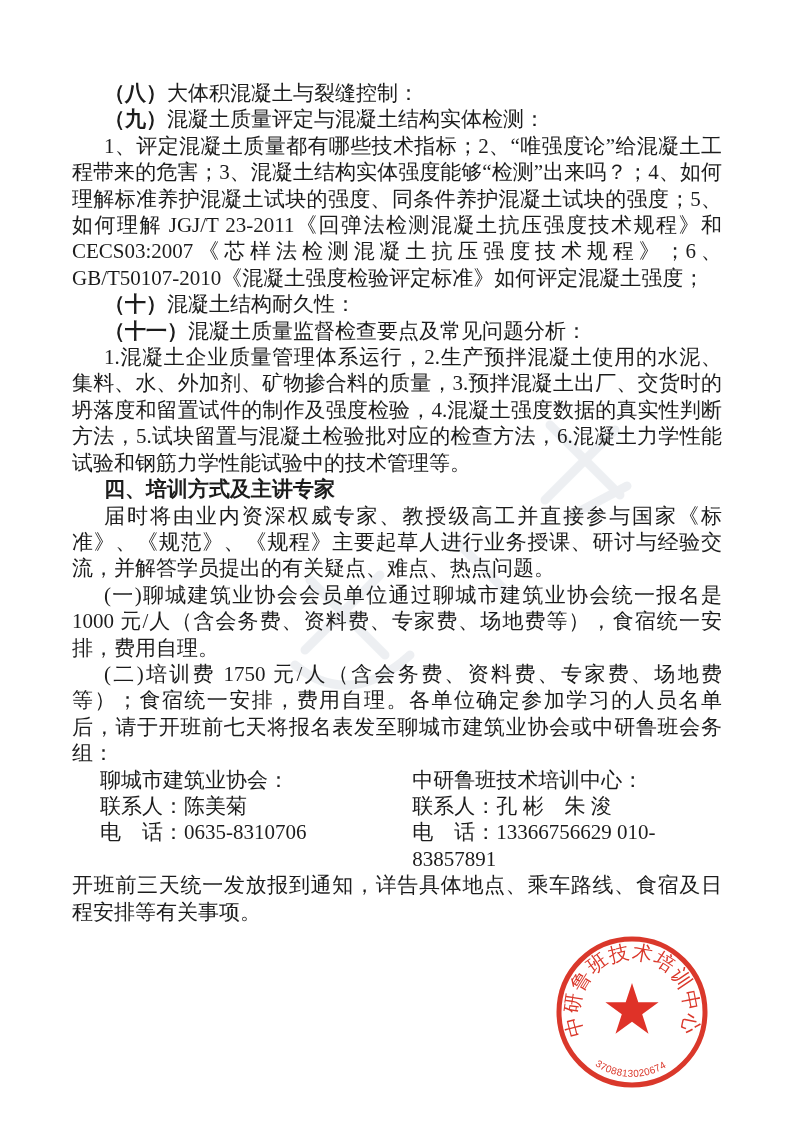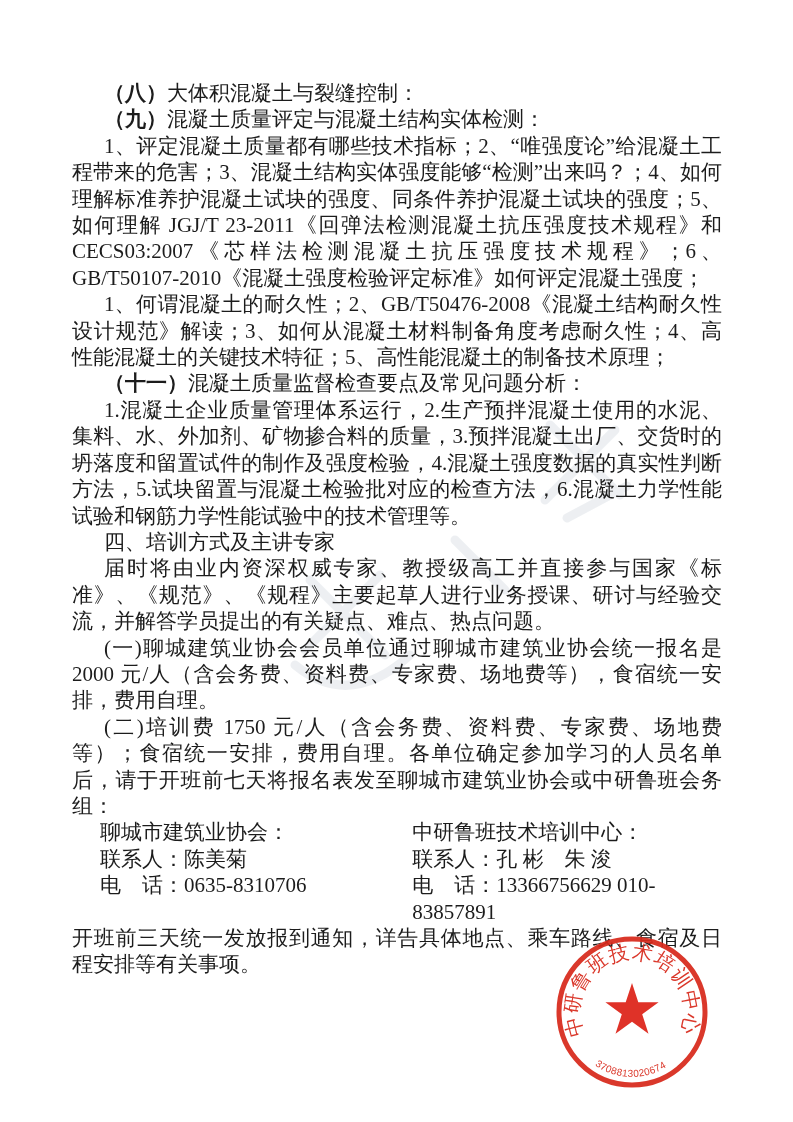--- a/index.html
+++ b/index.html
@@ -98,6 +98,7 @@
     <p class="para"><b class="subnum">（九）</b><span>混凝土质量评定与混凝土结构实体检测：</span></p>
     <p class="para">1、评定混凝土质量都有哪些技术指标；2、“唯强度论”给混凝土工程带来的危害；3、混凝土结构实体强度能够“检测”出来吗？；4、如何理解标准养护混凝土试块的强度、同条件养护混凝土试块的强度；5、如何理解 JGJ/T 23-2011《回弹法检测混凝土抗压强度技术规程》和 CECS03:2007《芯样法检测混凝土抗压强度技术规程》；6、GB/T50107-2010《混凝土强度检验评定标准》如何评定混凝土强度；</p>
 
+    <p class="para"><b class="subnum">（十）</b><span>混凝土结构耐久性：</span></p>
     <p class="para">1、何谓混凝土的耐久性；2、GB/T50476-2008《混凝土结构耐久性设计规范》解读；3、如何从混凝土材料制备角度考虑耐久性；4、高性能混凝土的关键技术特征；5、高性能混凝土的制备技术原理；</p>
 
     <p class="para"><b class="subnum">（十一）</b><span>混凝土质量监督检查要点及常见问题分析：</span></p>

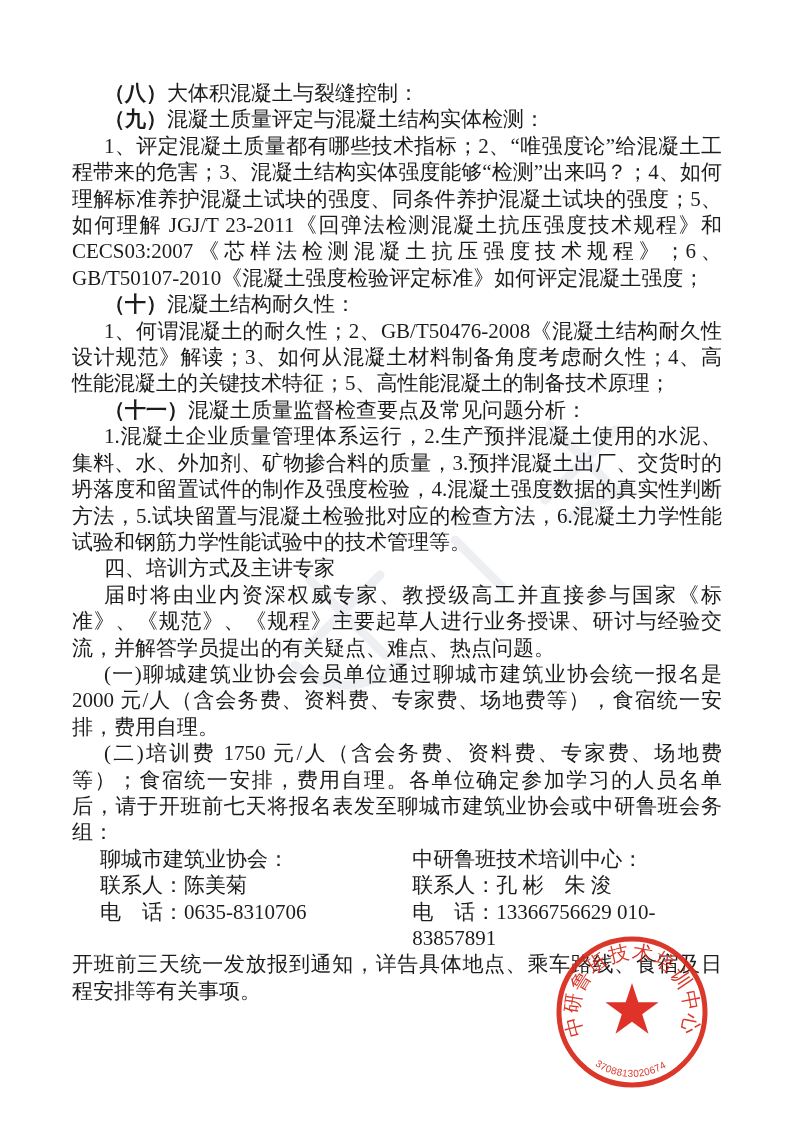--- a/index.html
+++ b/index.html
@@ -99,7 +99,6 @@
     <p class="para">1、评定混凝土质量都有哪些技术指标；2、“唯强度论”给混凝土工程带来的危害；3、混凝土结构实体强度能够“检测”出来吗？；4、如何理解标准养护混凝土试块的强度、同条件养护混凝土试块的强度；5、如何理解 JGJ/T 23-2011《回弹法检测混凝土抗压强度技术规程》和 CECS03:2007《芯样法检测混凝土抗压强度技术规程》；6、GB/T50107-2010《混凝土强度检验评定标准》如何评定混凝土强度；</p>
 
     <p class="para"><b class="subnum">（十）</b><span>混凝土结构耐久性：</span></p>
-    <p class="para">1、何谓混凝土的耐久性；2、GB/T50476-2008《混凝土结构耐久性设计规范》解读；3、如何从混凝土材料制备角度考虑耐久性；4、高性能混凝土的关键技术特征；5、高性能混凝土的制备技术原理；</p>
 
     <p class="para"><b class="subnum">（十一）</b><span>混凝土质量监督检查要点及常见问题分析：</span></p>
     <p class="para">1.混凝土企业质量管理体系运行，2.生产预拌混凝土使用的水泥、集料、水、外加剂、矿物掺合料的质量，3.预拌混凝土出厂、交货时的坍落度和留置试件的制作及强度检验，4.混凝土强度数据的真实性判断方法，5.试块留置与混凝土检验批对应的检查方法，6.混凝土力学性能试验和钢筋力学性能试验中的技术管理等。</p>

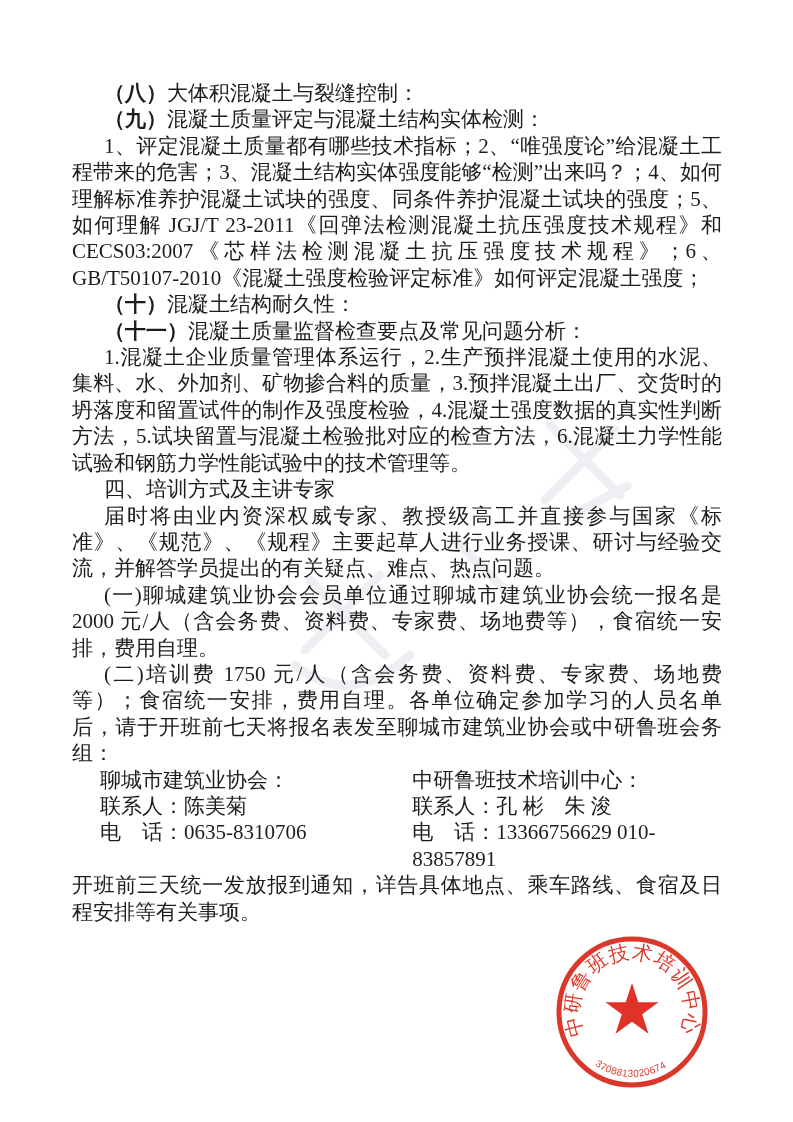--- a/index.html
+++ b/index.html
@@ -41,7 +41,7 @@
   .major-head {
     margin: 0;
     text-indent: 32px;
-    font-weight: normal;
+    font-weight: bold;
     font-family: "Liberation Sans", "DejaVu Sans", sans-serif;
   }
   .contacts {

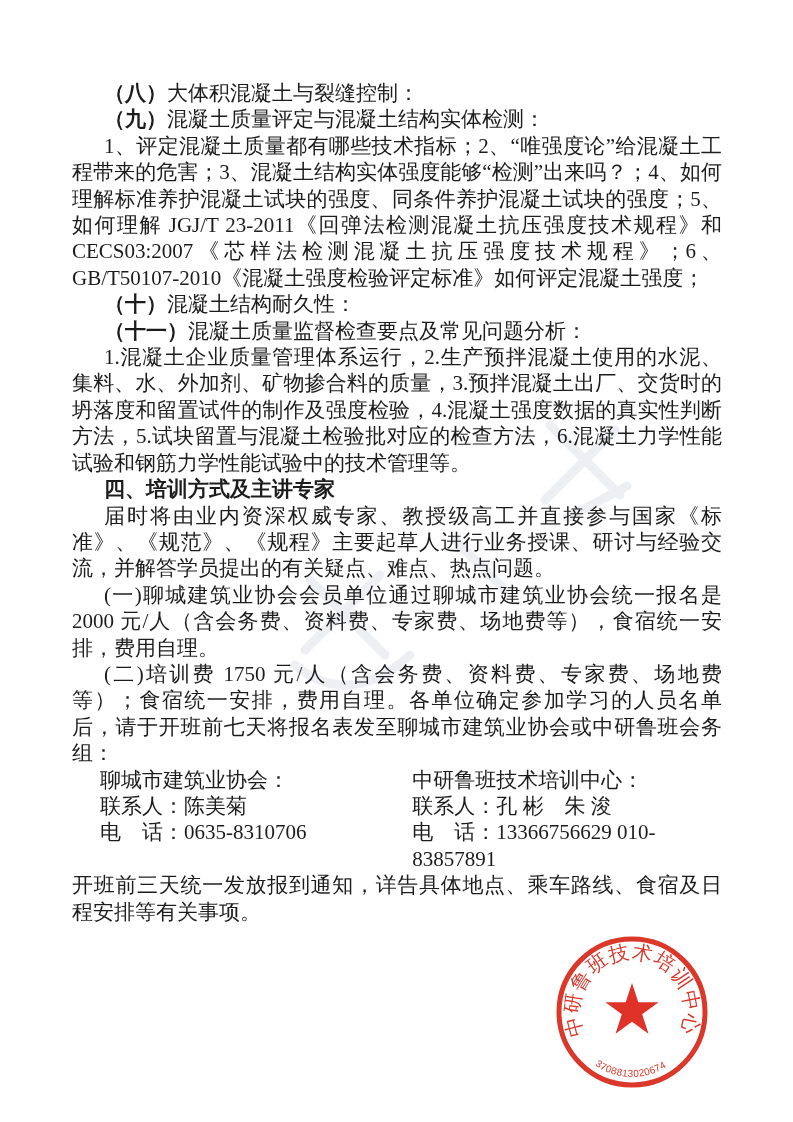--- a/index.html
+++ b/index.html
@@ -106,7 +106,7 @@
     <p class="major-head">四、培训方式及主讲专家</p>
     <p class="para">届时将由业内资深权威专家、教授级高工并直接参与国家《标准》、《规范》、《规程》主要起草人进行业务授课、研讨与经验交流，并解答学员提出的有关疑点、难点、热点问题。</p>
 
-    <p class="para">(一)聊城建筑业协会会员单位通过聊城市建筑业协会统一报名是 2000 元/人（含会务费、资料费、专家费、场地费等），食宿统一安排，费用自理。</p>
+    <p class="para">(一)聊城建筑业协会会员单位通过聊城市建筑业协会统一报名是 1000 元/人（含会务费、资料费、专家费、场地费等），食宿统一安排，费用自理。</p>
     <p class="para">(二)培训费 1750 元/人（含会务费、资料费、专家费、场地费等）；食宿统一安排，费用自理。各单位确定参加学习的人员名单后，请于开班前七天将报名表发至聊城市建筑业协会或中研鲁班会务组：</p>
 
     <div class="contacts">

